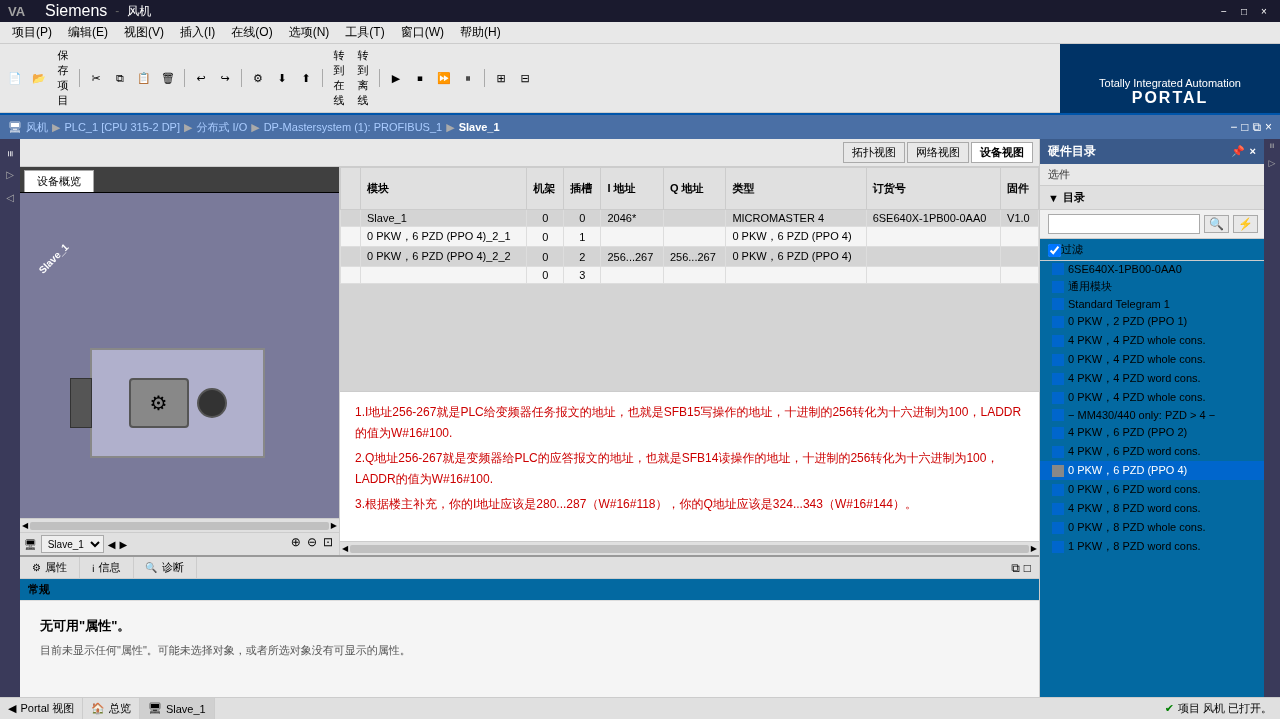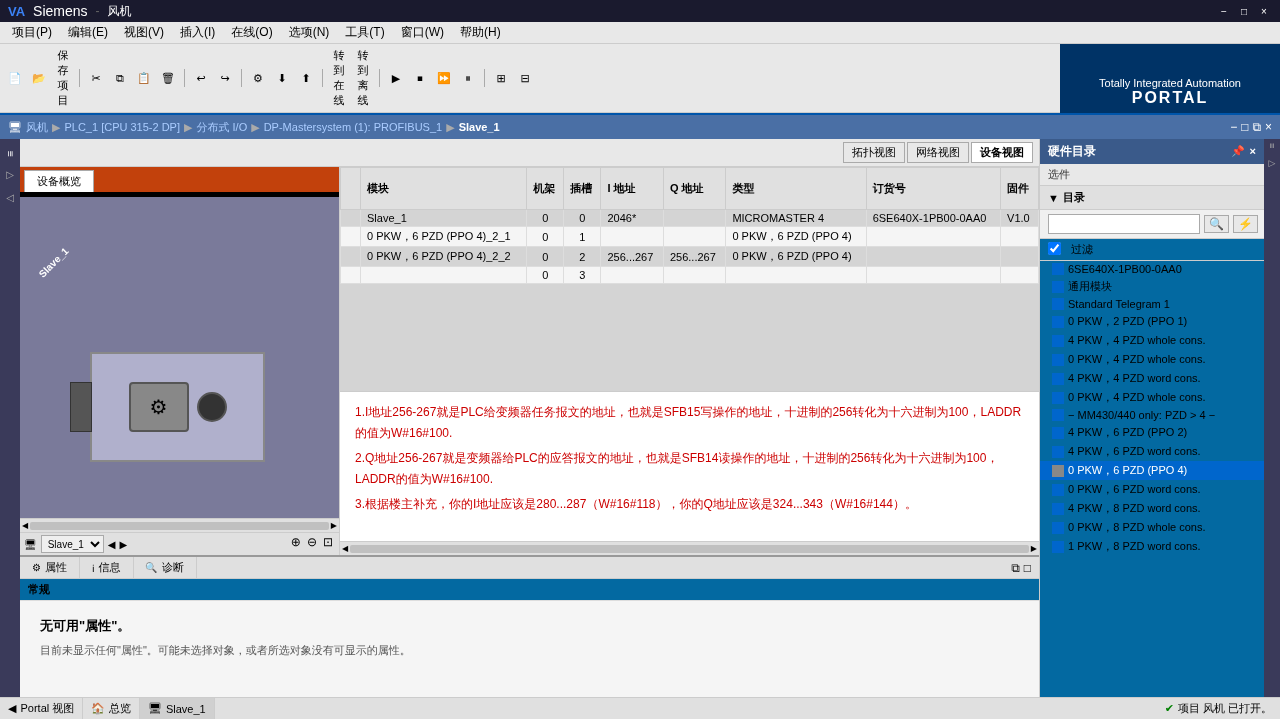--- a/index.html
+++ b/index.html
@@ -29,7 +29,7 @@
 <body>
 
 <div id="title-bar">
-  <span style="color:#3b82f6; font-weight:bold; font-size:13px;">VA</span>
+  <span style="color:#a3a3a3; font-weight:bold; font-size:13px;">VA</span>
   <span style="font-size:14px;">Siemens</span>
   <span style="color:#666;">-</span>
   <span style="font-size:12px;">风机</span>

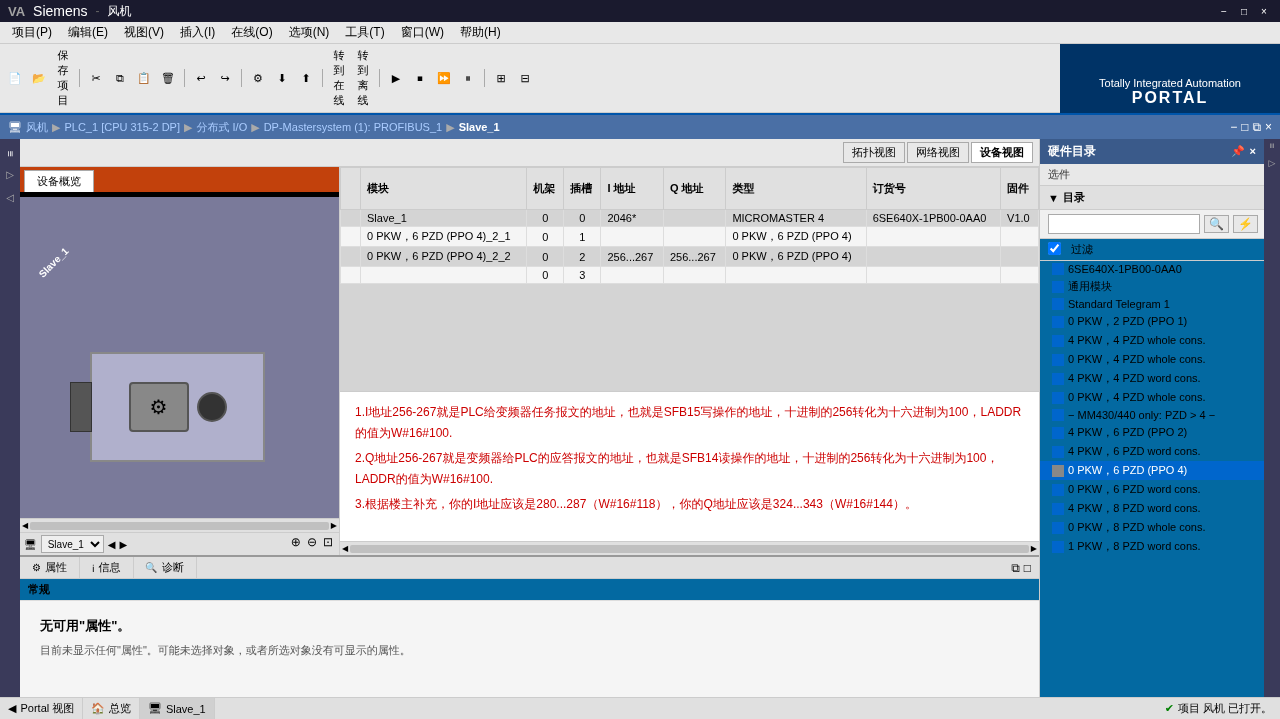--- a/index.html
+++ b/index.html
@@ -30,7 +30,7 @@
 
 <div id="title-bar">
   <span style="color:#a3a3a3; font-weight:bold; font-size:13px;">VA</span>
-  <span style="font-size:14px;">Siemens</span>
+  <span style="font-size:16px;margin-left:12px;">Siemens</span>
   <span style="color:#666;">-</span>
   <span style="font-size:12px;">风机</span>
   <div class="win-controls">

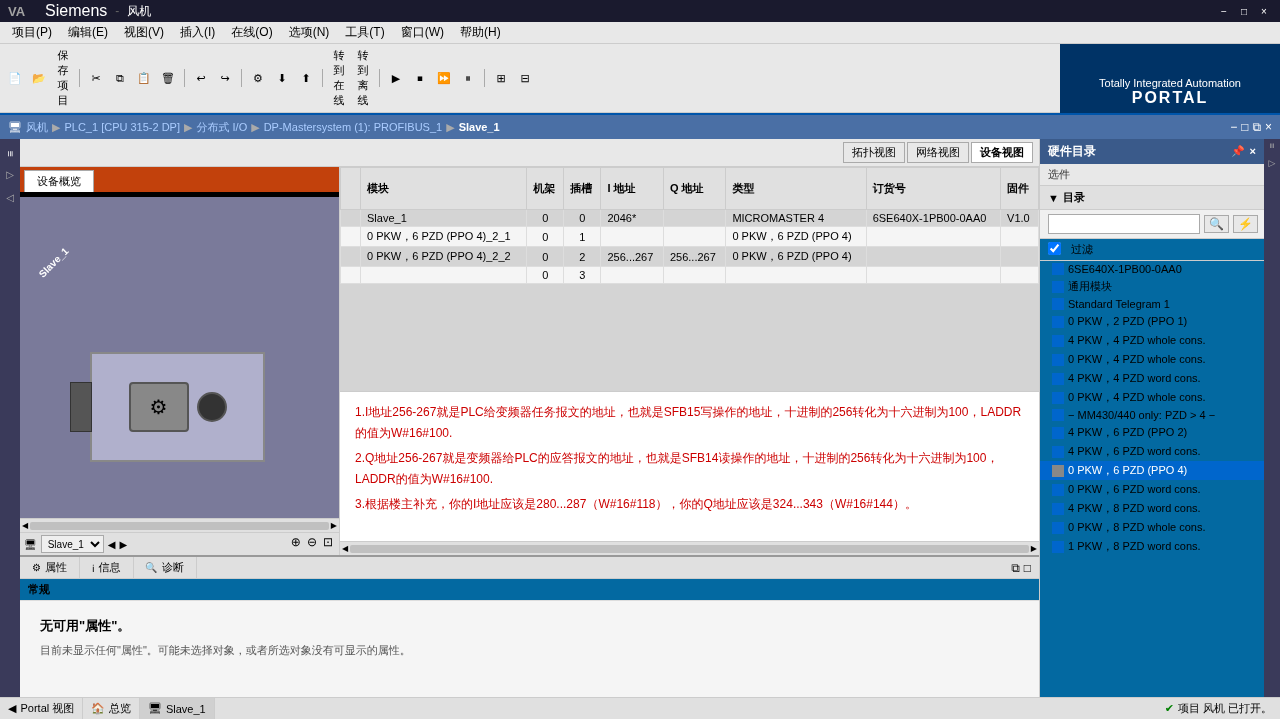--- a/index.html
+++ b/index.html
@@ -126,7 +126,7 @@
 
       <div style="width:320px; border-right:1px solid #ccc; display:flex; flex-direction:column; background:#7a7a9a; position:relative;">
 
-        <div style="background:#c2410c; display:flex; padding:3px 4px 0; flex-shrink:0; border-bottom:5px solid #000000;">
+        <div style="background:#404040; display:flex; padding:3px 4px 0; flex-shrink:0; border-bottom:1px solid #000000;">
           <div style="padding:3px 12px; font-size:11px; background:#fff; border:1px solid #aaa; border-bottom:none; cursor:pointer;">设备概览</div>
         </div>
 

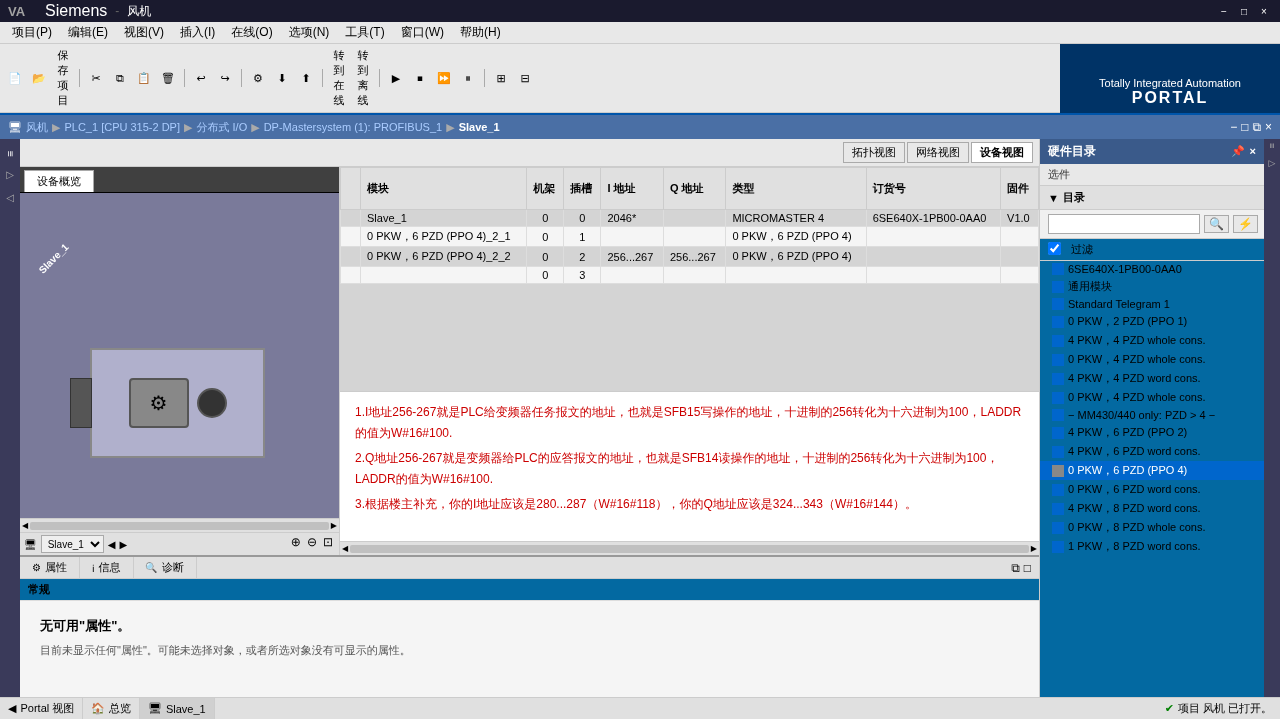--- a/index.html
+++ b/index.html
@@ -305,7 +305,7 @@
       <span style="cursor:pointer; font-size:12px; border:1px solid #aaa; padding:1px 4px; background:#e8e8e8;">⚡</span>
     </div>
 
-    <div style="padding:3px 8px; border-bottom:1px solid #ccc; display:flex; align-items:flex-start; gap:10px; font-size:11px; flex-shrink:0;">
+    <div style="padding:3px 8px; border-bottom:1px solid #ccc; display:flex; align-items:flex-end; gap:0; font-size:11px; flex-shrink:0;">
       <input type="checkbox" checked="" style="margin: 0px;">
       <span>过滤</span>
     </div>

